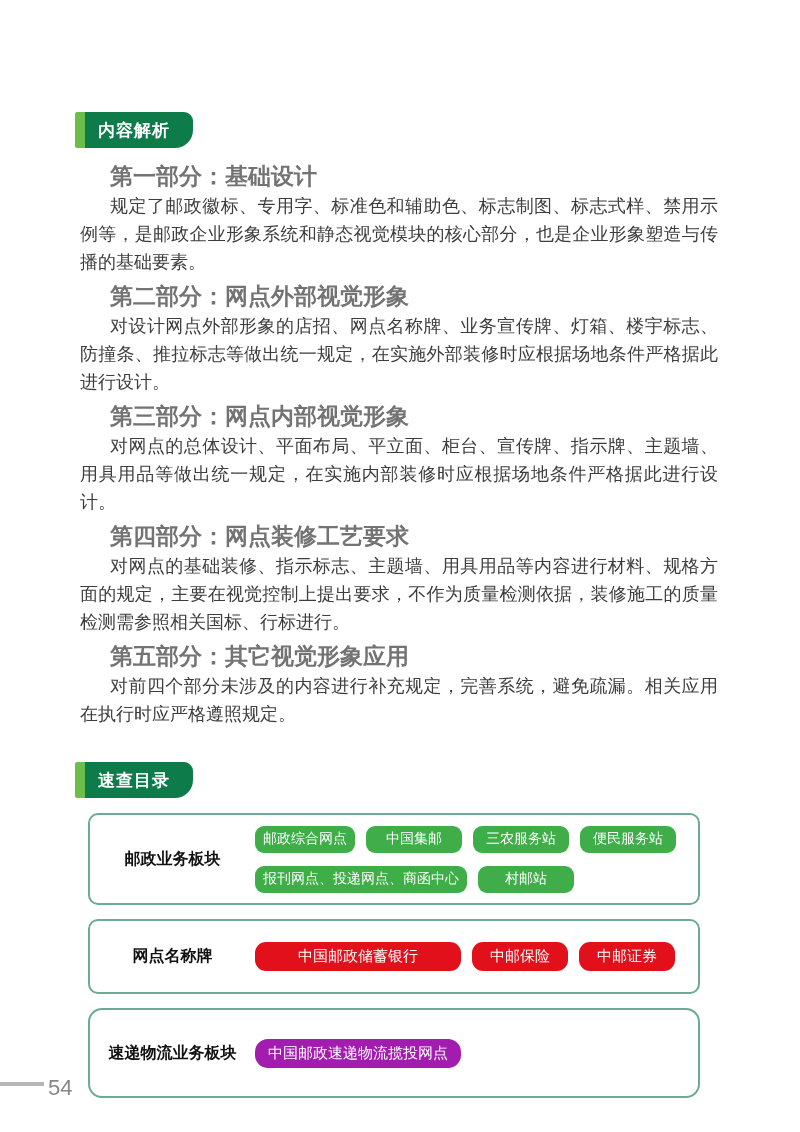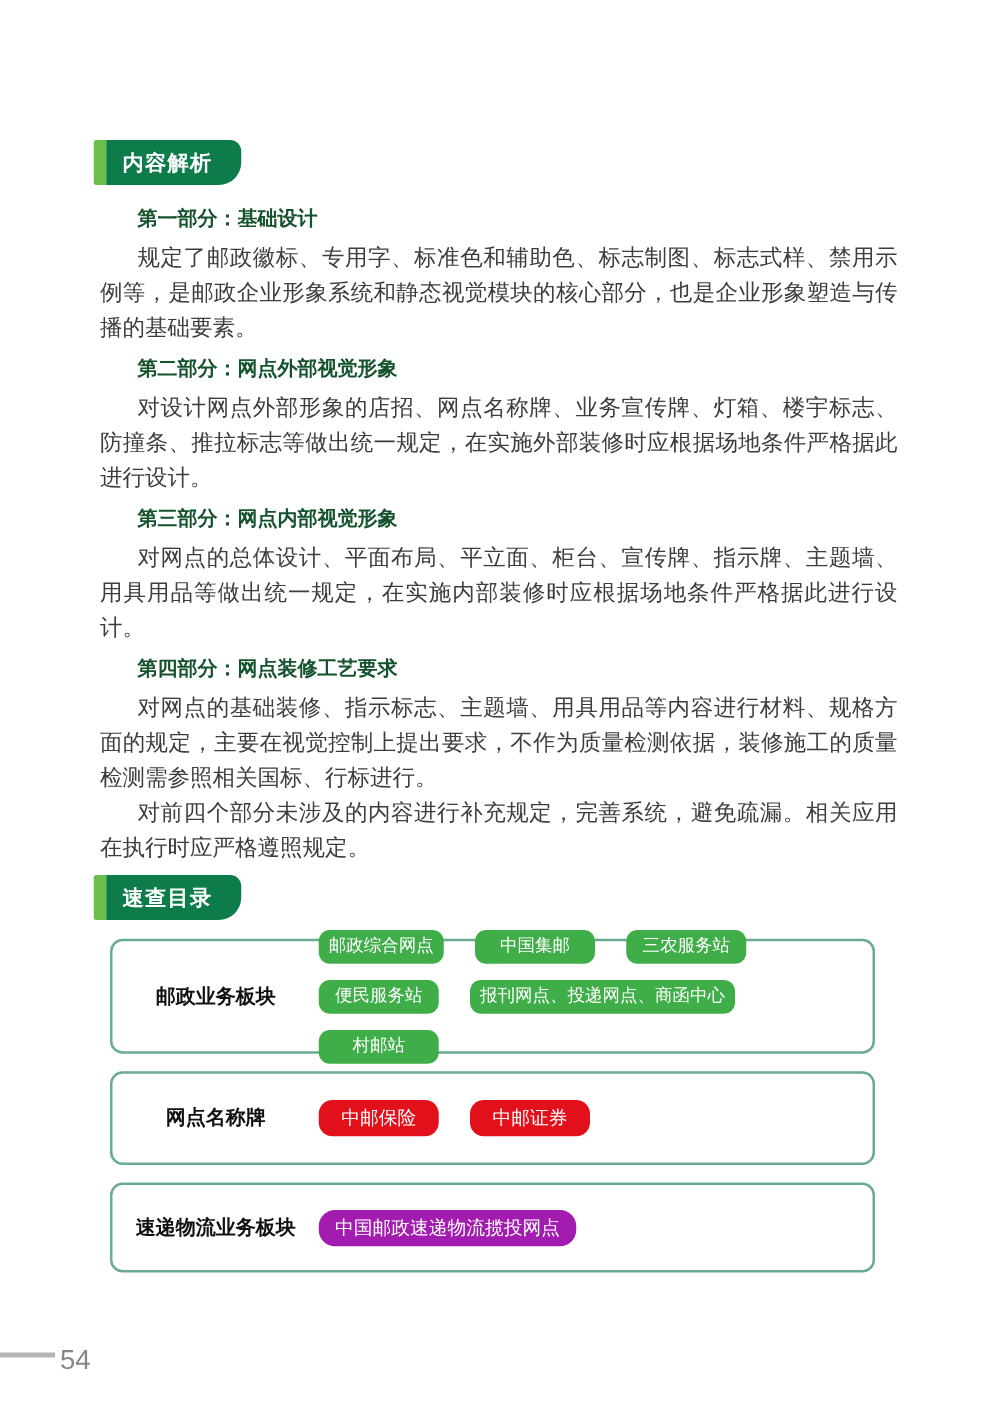--- a/index.html
+++ b/index.html
@@ -51,10 +51,10 @@
   .part-heading {
     margin: 6px 0 2px 0;
     padding-left: 30px;
-    font-size: 16px;
+    font-size: 23px;
     line-height: 28px;
     font-weight: bold;
-    color: #14532d;
+    color: #737373;
   }
   .part-body {
     margin: 0;

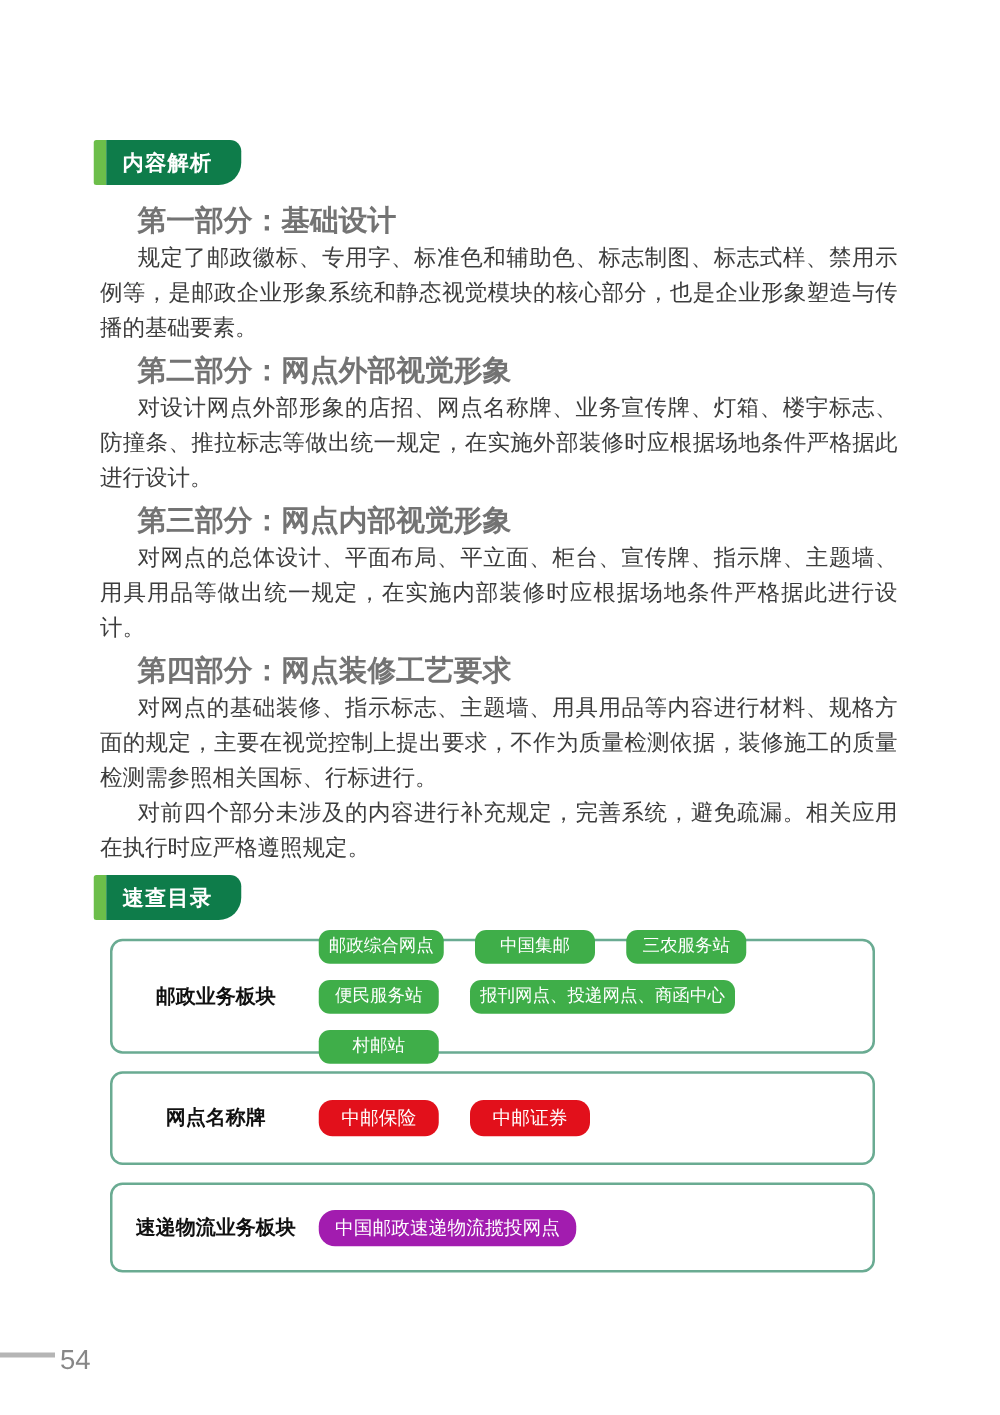--- a/index.html
+++ b/index.html
@@ -158,6 +158,7 @@
     <h3 class="part-heading">第四部分：网点装修工艺要求</h3>
     <p class="part-body">对网点的基础装修、指示标志、主题墙、用具用品等内容进行材料、规格方面的规定，主要在视觉控制上提出要求，不作为质量检测依据，装修施工的质量检测需参照相关国标、行标进行。</p>
 
+    <h3 class="part-heading">第五部分：其它视觉形象应用</h3>
     <p class="part-body">对前四个部分未涉及的内容进行补充规定，完善系统，避免疏漏。相关应用在执行时应严格遵照规定。</p>
   </div>
 

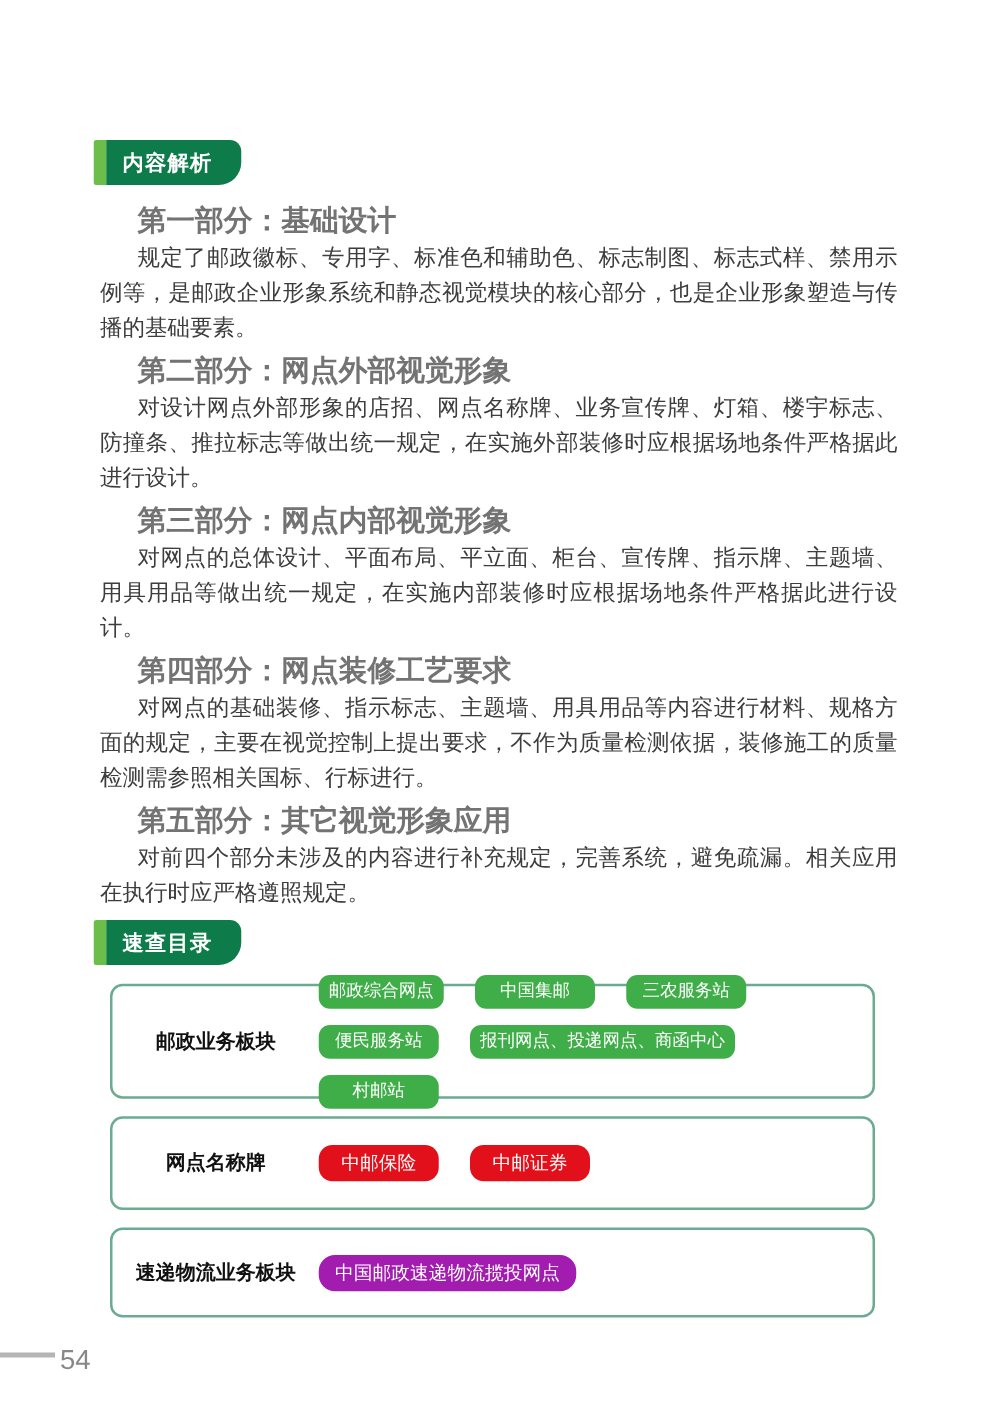--- a/index.html
+++ b/index.html
@@ -40,7 +40,7 @@
     border-radius: 0 9px 18px 0;
   }
   .badge-analysis { margin-top: 112px; margin-bottom: 14px; }
-  .badge-directory { margin-top: 8px; margin-bottom: 14px; }
+  .badge-directory { margin-top: 34px; margin-bottom: 14px; }
 
   
   .content {

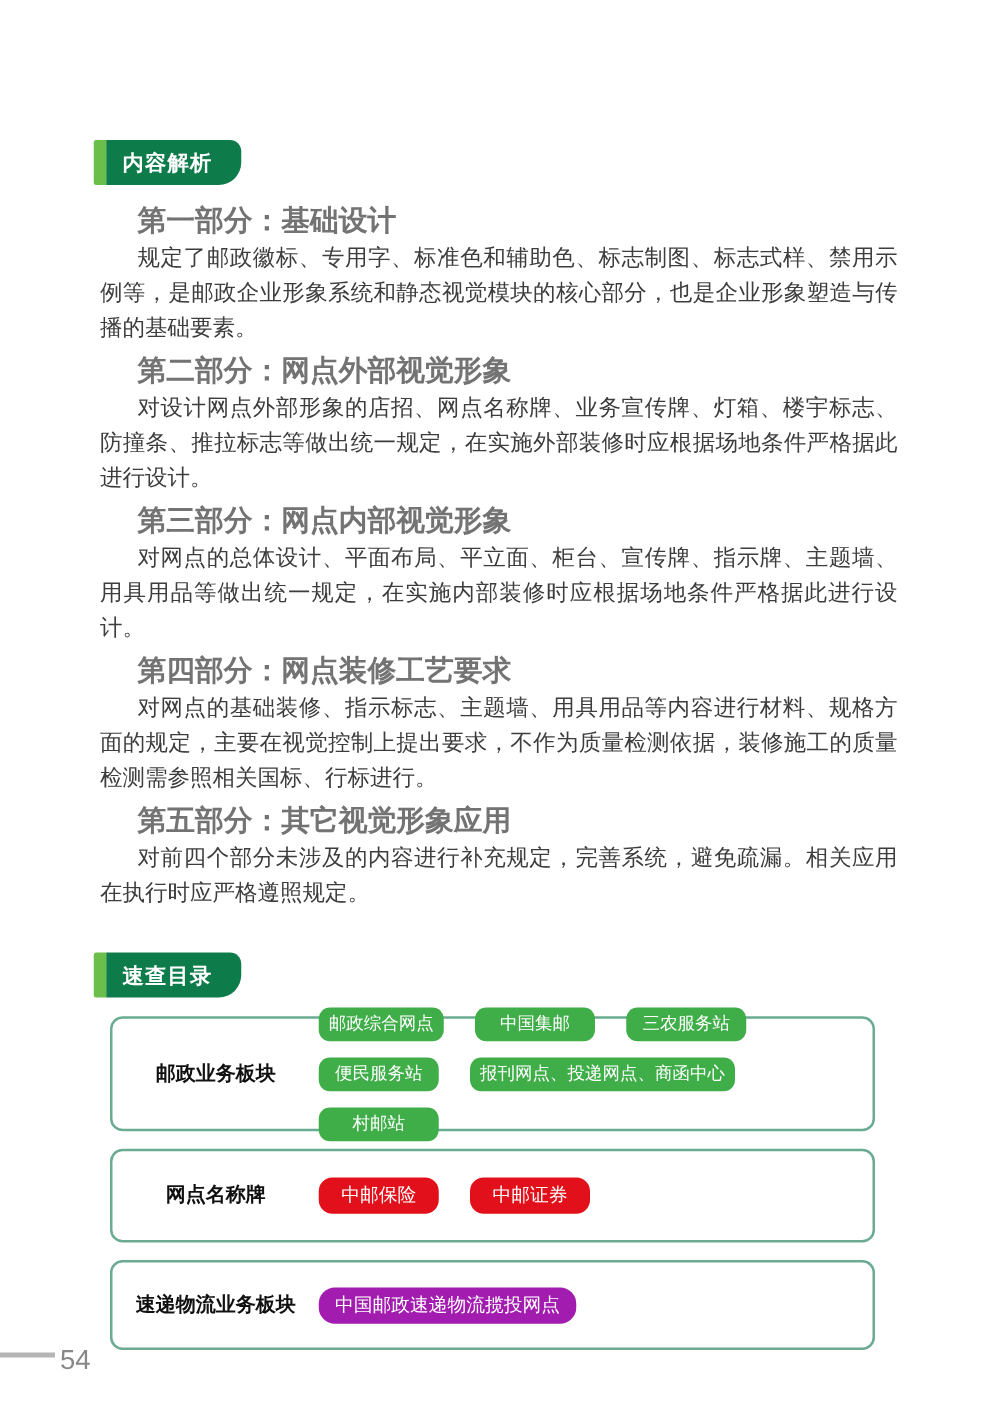--- a/index.html
+++ b/index.html
@@ -98,7 +98,7 @@
     display: flex;
     flex-wrap: wrap;
     align-items: flex-end;
-    gap: 13px 25px;
+    gap: 13px 11px;
     padding-right: 8px;
   }
   .tag {

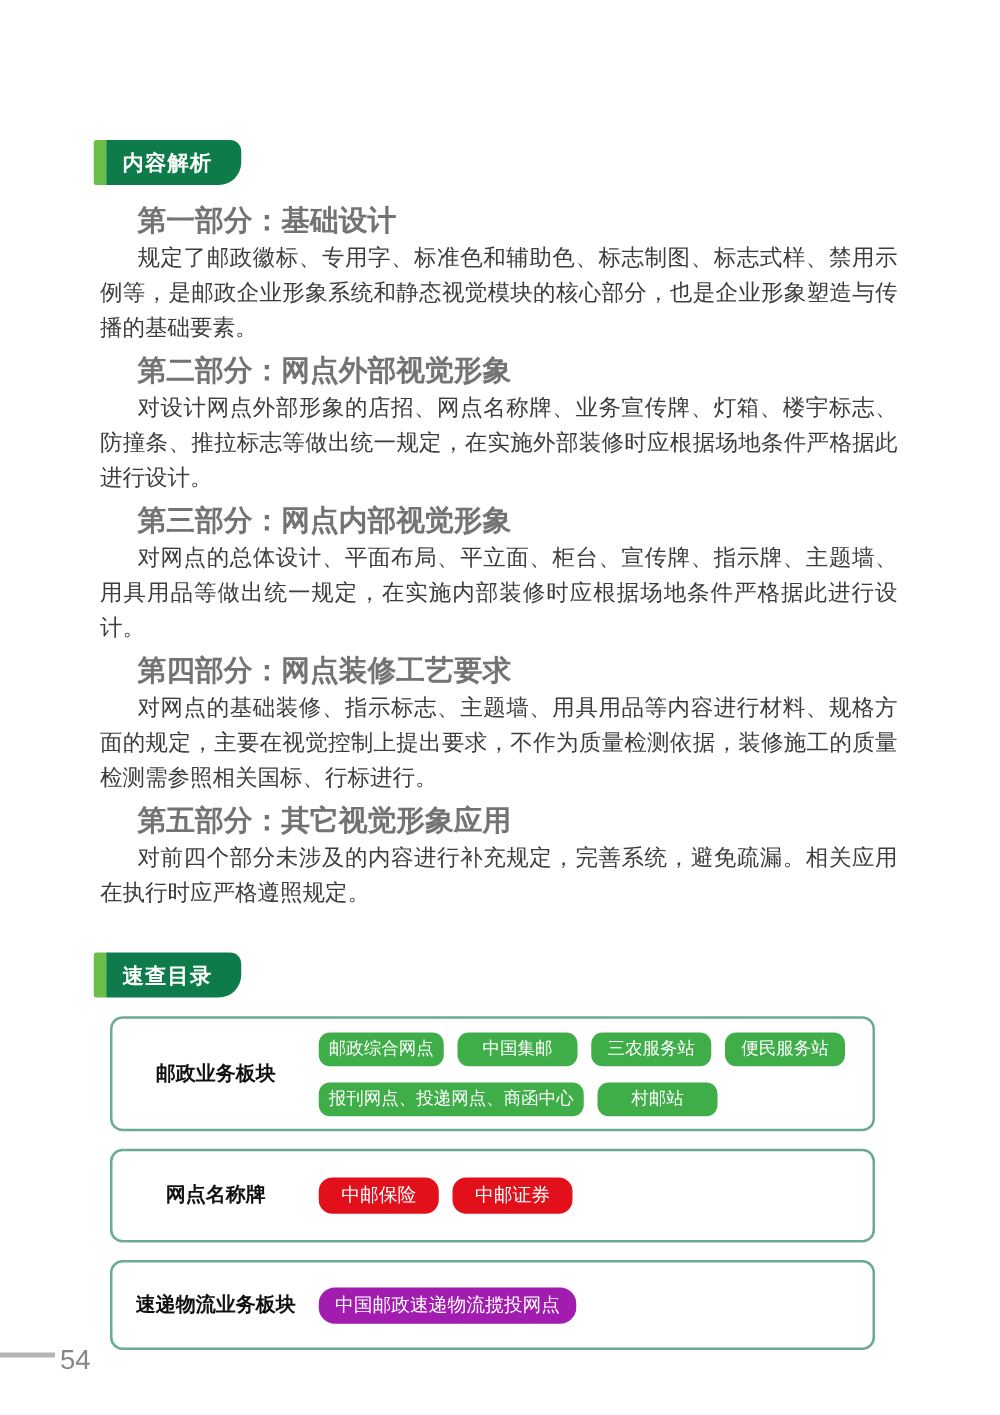--- a/index.html
+++ b/index.html
@@ -185,6 +185,7 @@
     <div class="biz-box biz-box-finance">
       <div class="box-label">网点名称牌</div>
       <div class="btns">
+        <span class="tag tag-red tag-wide">中国邮政储蓄银行</span>
         <span class="tag tag-red">中邮保险</span>
         <span class="tag tag-red">中邮证券</span>
       </div>

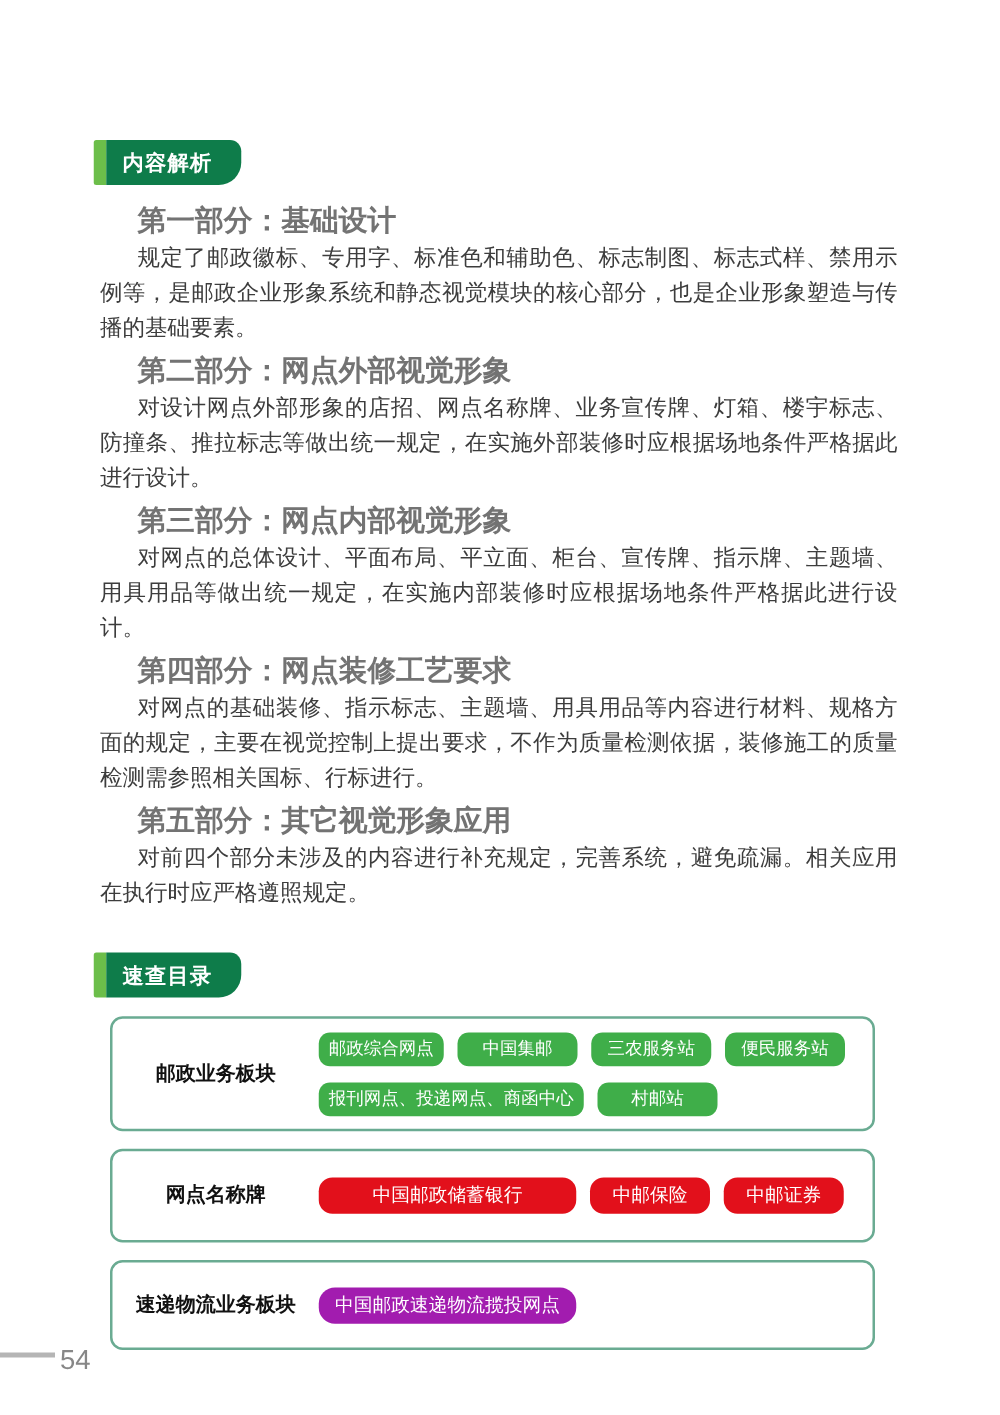--- a/index.html
+++ b/index.html
@@ -84,7 +84,7 @@
   }
   .biz-box-postal   { height: 92px; }
   .biz-box-finance  { height: 75px; }
-  .biz-box-logistics{ height: 72px; }
+  .biz-box-logistics{ height: 90px; border-radius: 14px; }
   .box-label {
     width: 165px;
     flex-shrink: 0;

